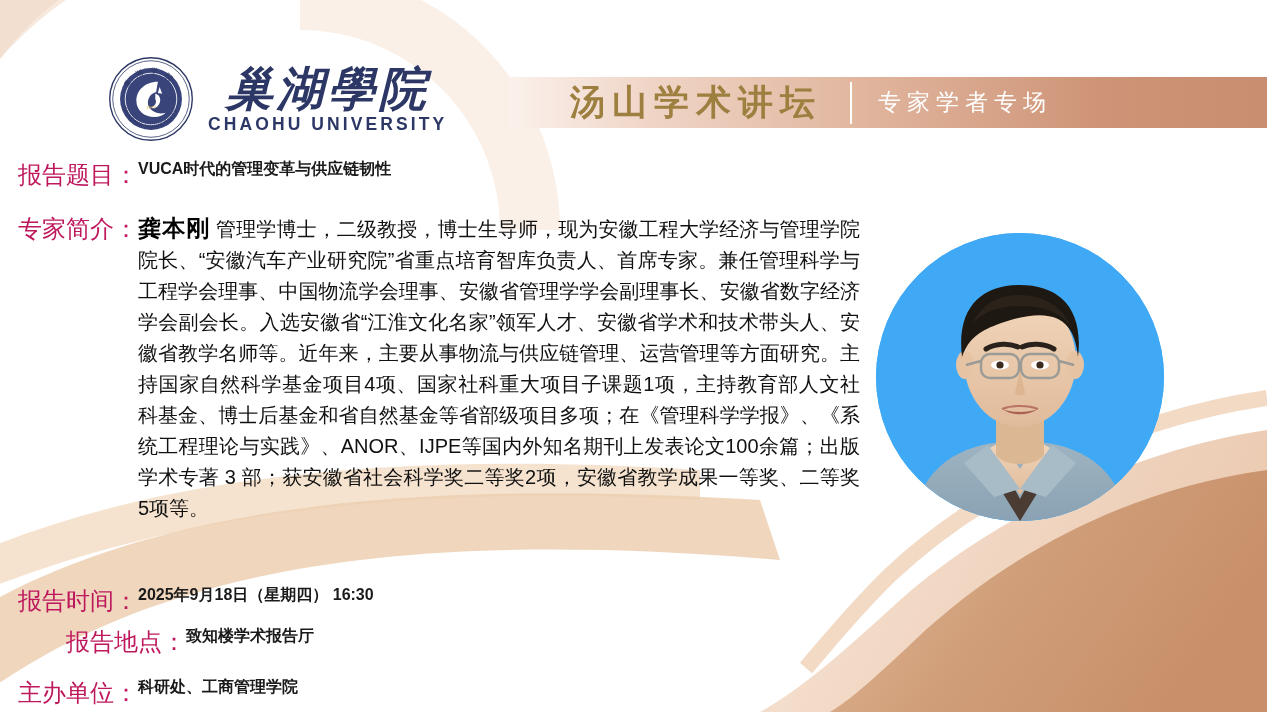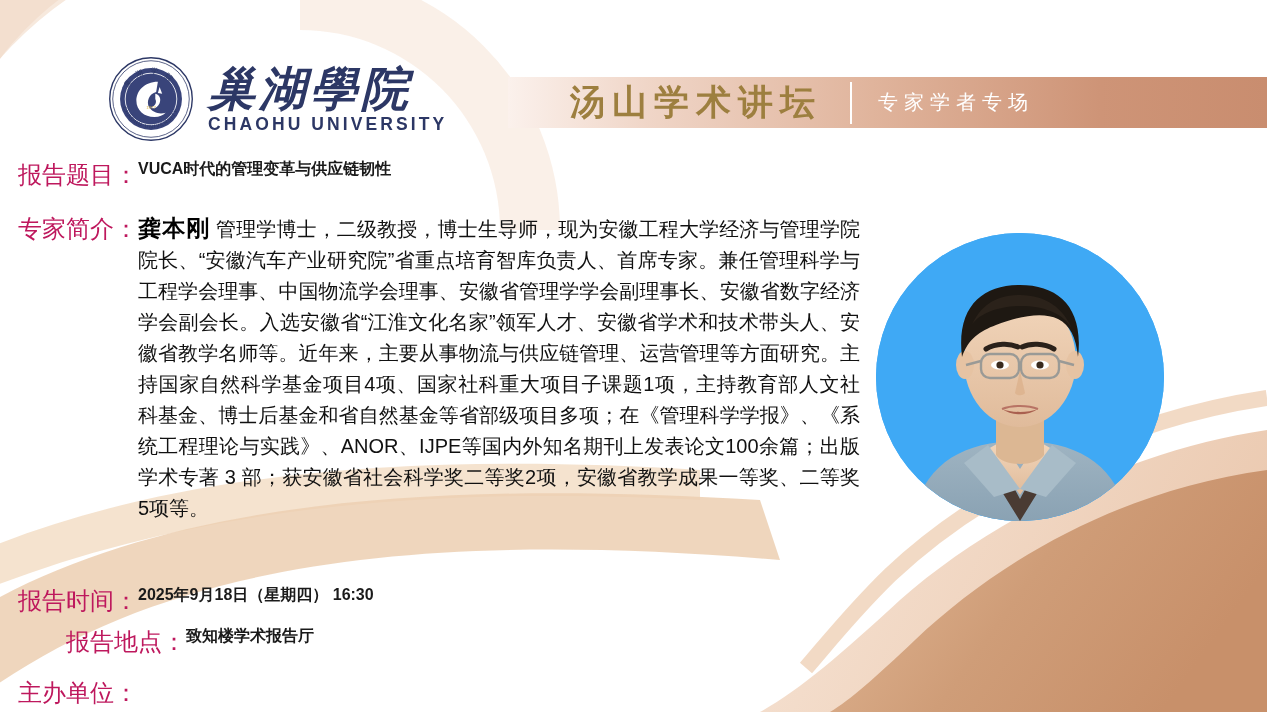--- a/index.html
+++ b/index.html
@@ -52,6 +52,7 @@
     flex-direction: column;
     justify-content: center;
     margin-top: 2px;
+    text-align: center;
   }
   .logo-cn {
     font-family: "Liberation Serif", "DejaVu Serif", serif;

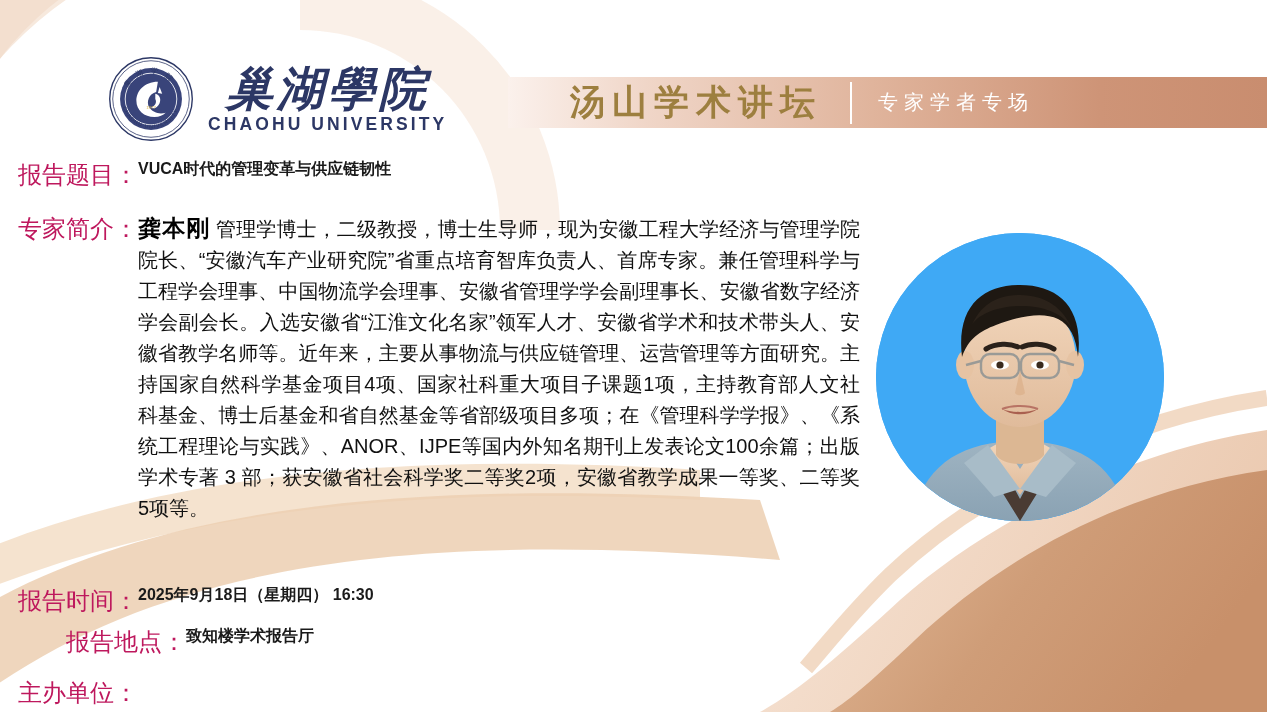--- a/index.html
+++ b/index.html
@@ -101,7 +101,7 @@
   }
   .banner-sub {
     font-family: "Liberation Serif", "DejaVu Serif", serif;
-    font-size: 20px;
+    font-size: 23px;
     font-weight: 400;
     color: #ffffff;
     letter-spacing: 6px;

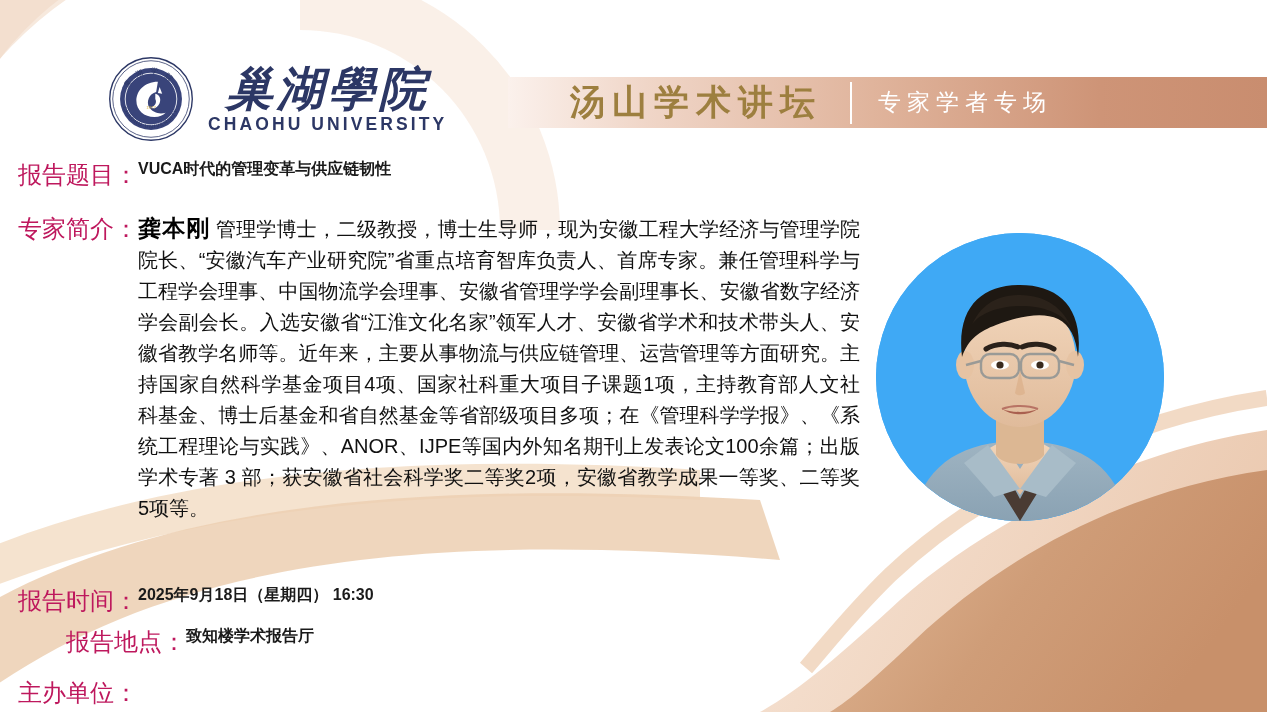--- a/index.html
+++ b/index.html
@@ -279,6 +279,7 @@
 
     <div class="row" id="row-org">
       <span class="label">主办单位：</span>
+      <span class="value">科研处、工商管理学院</span>
     </div>
   </div>
 

